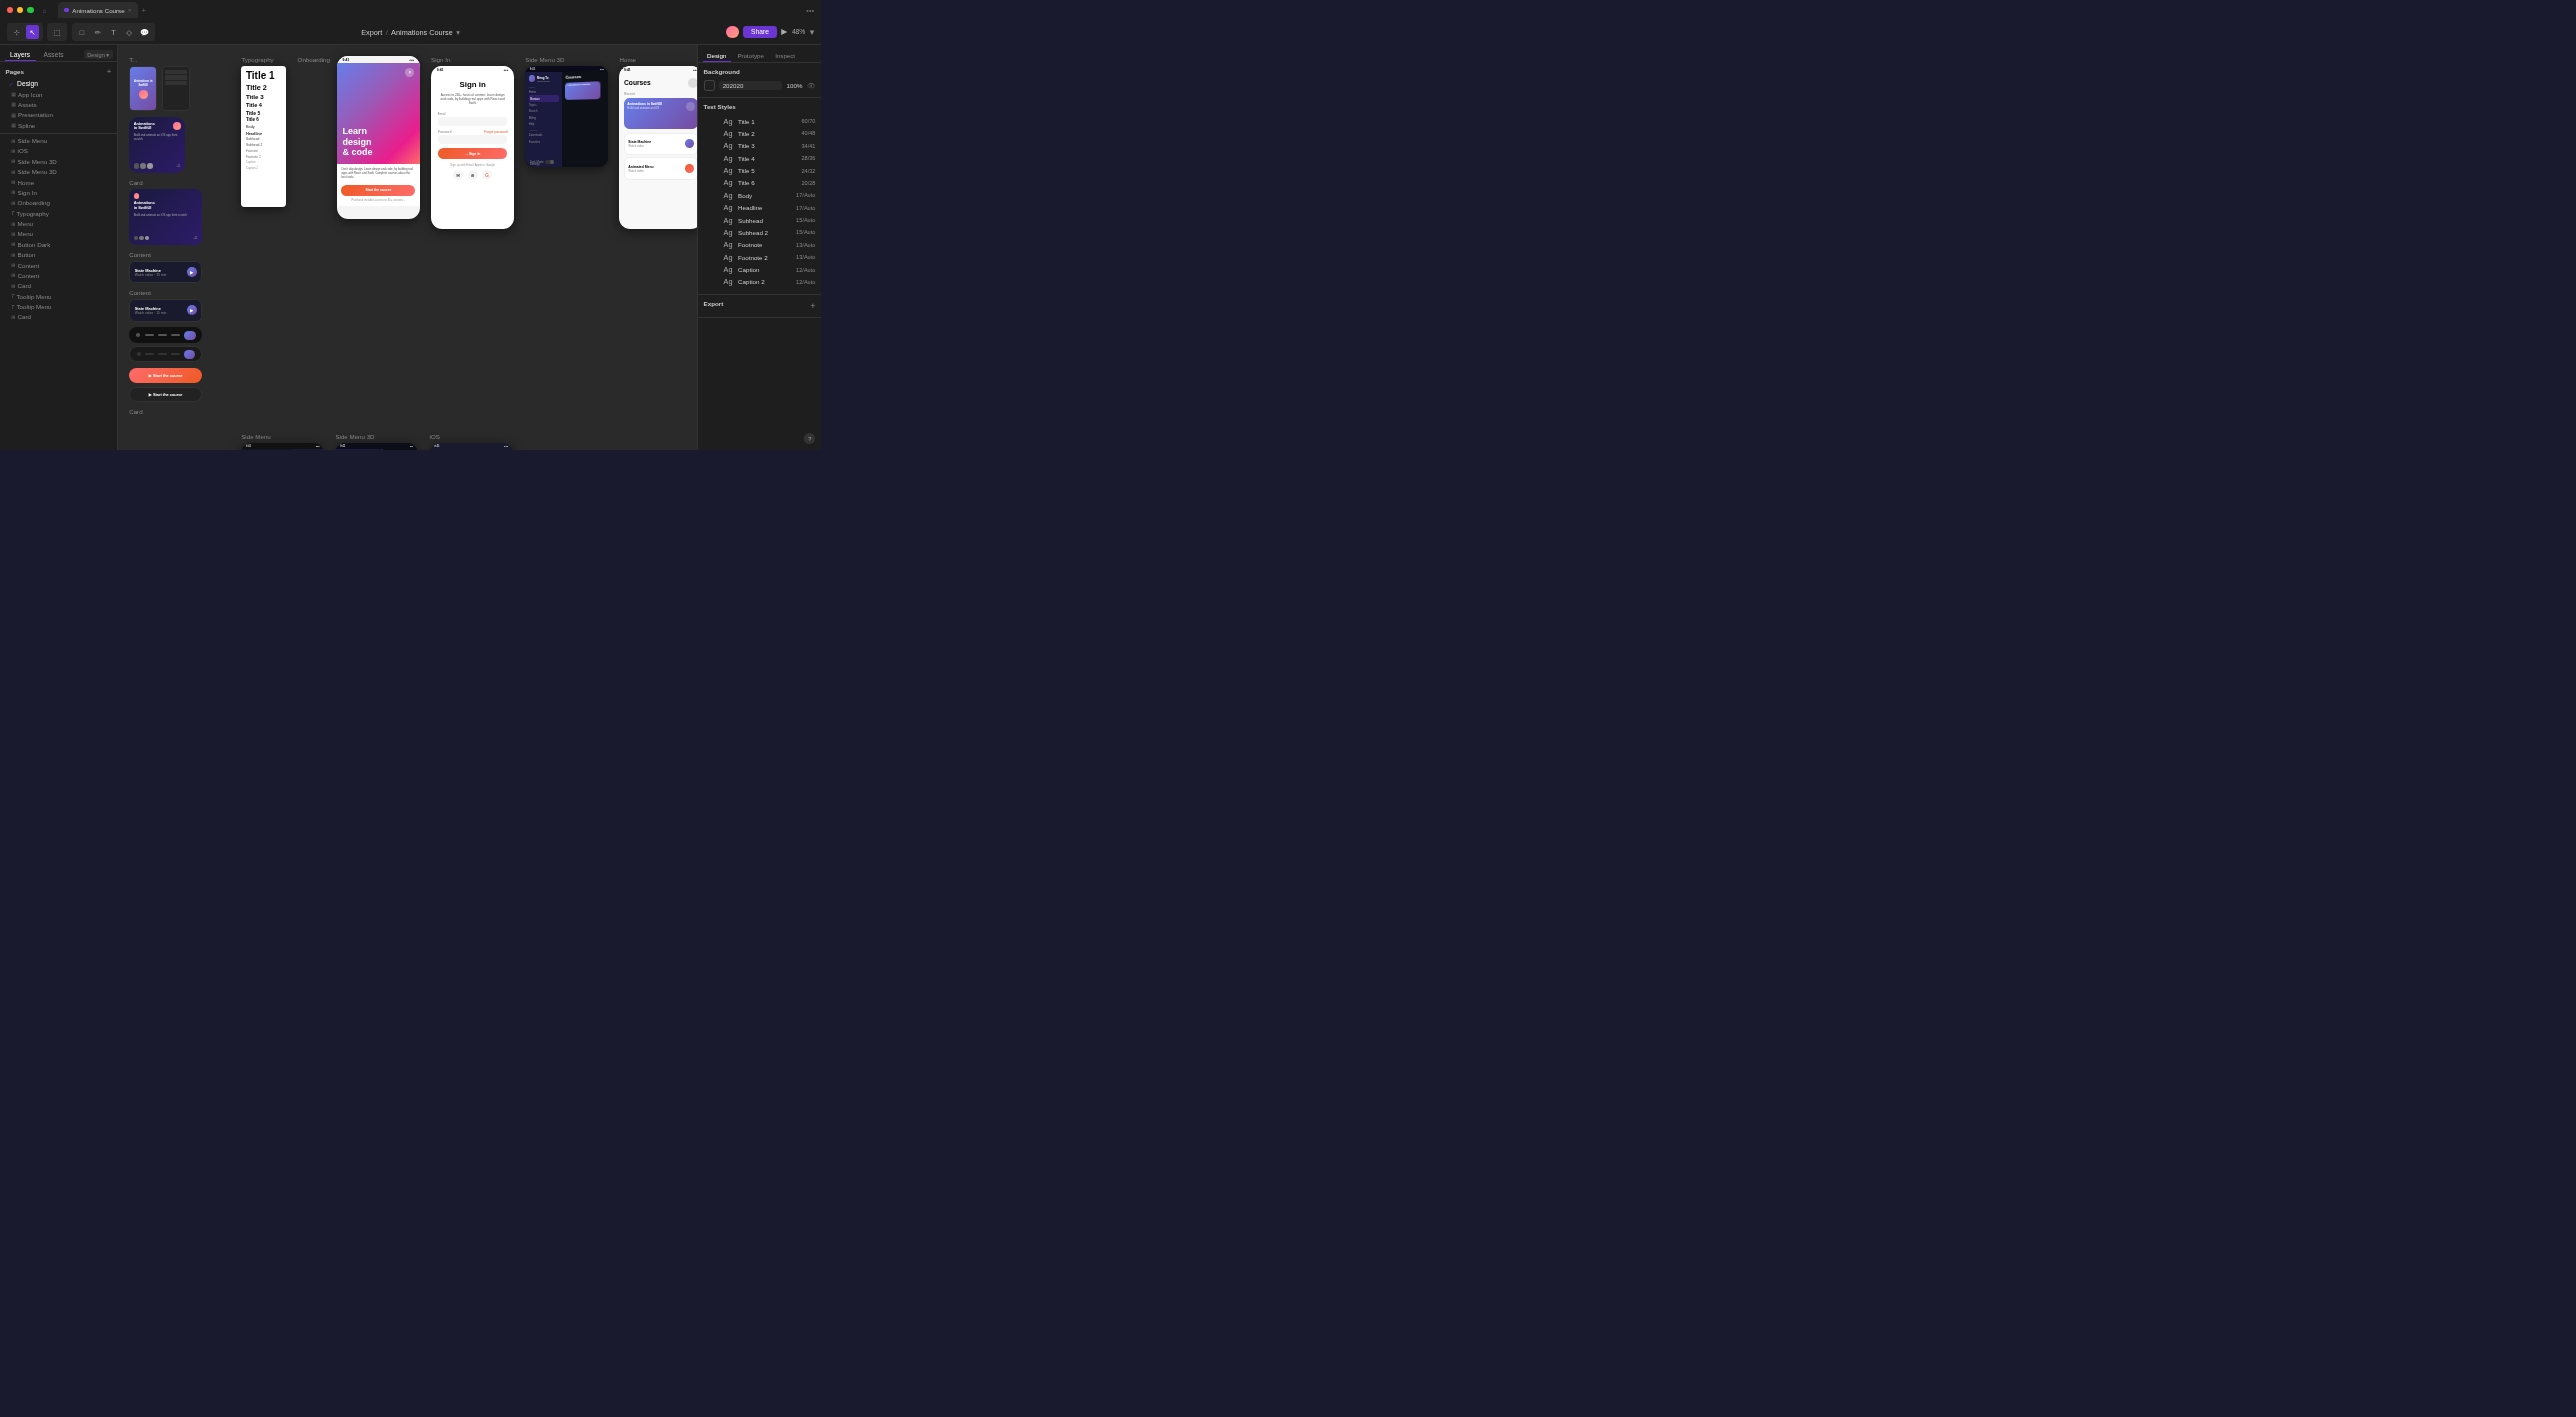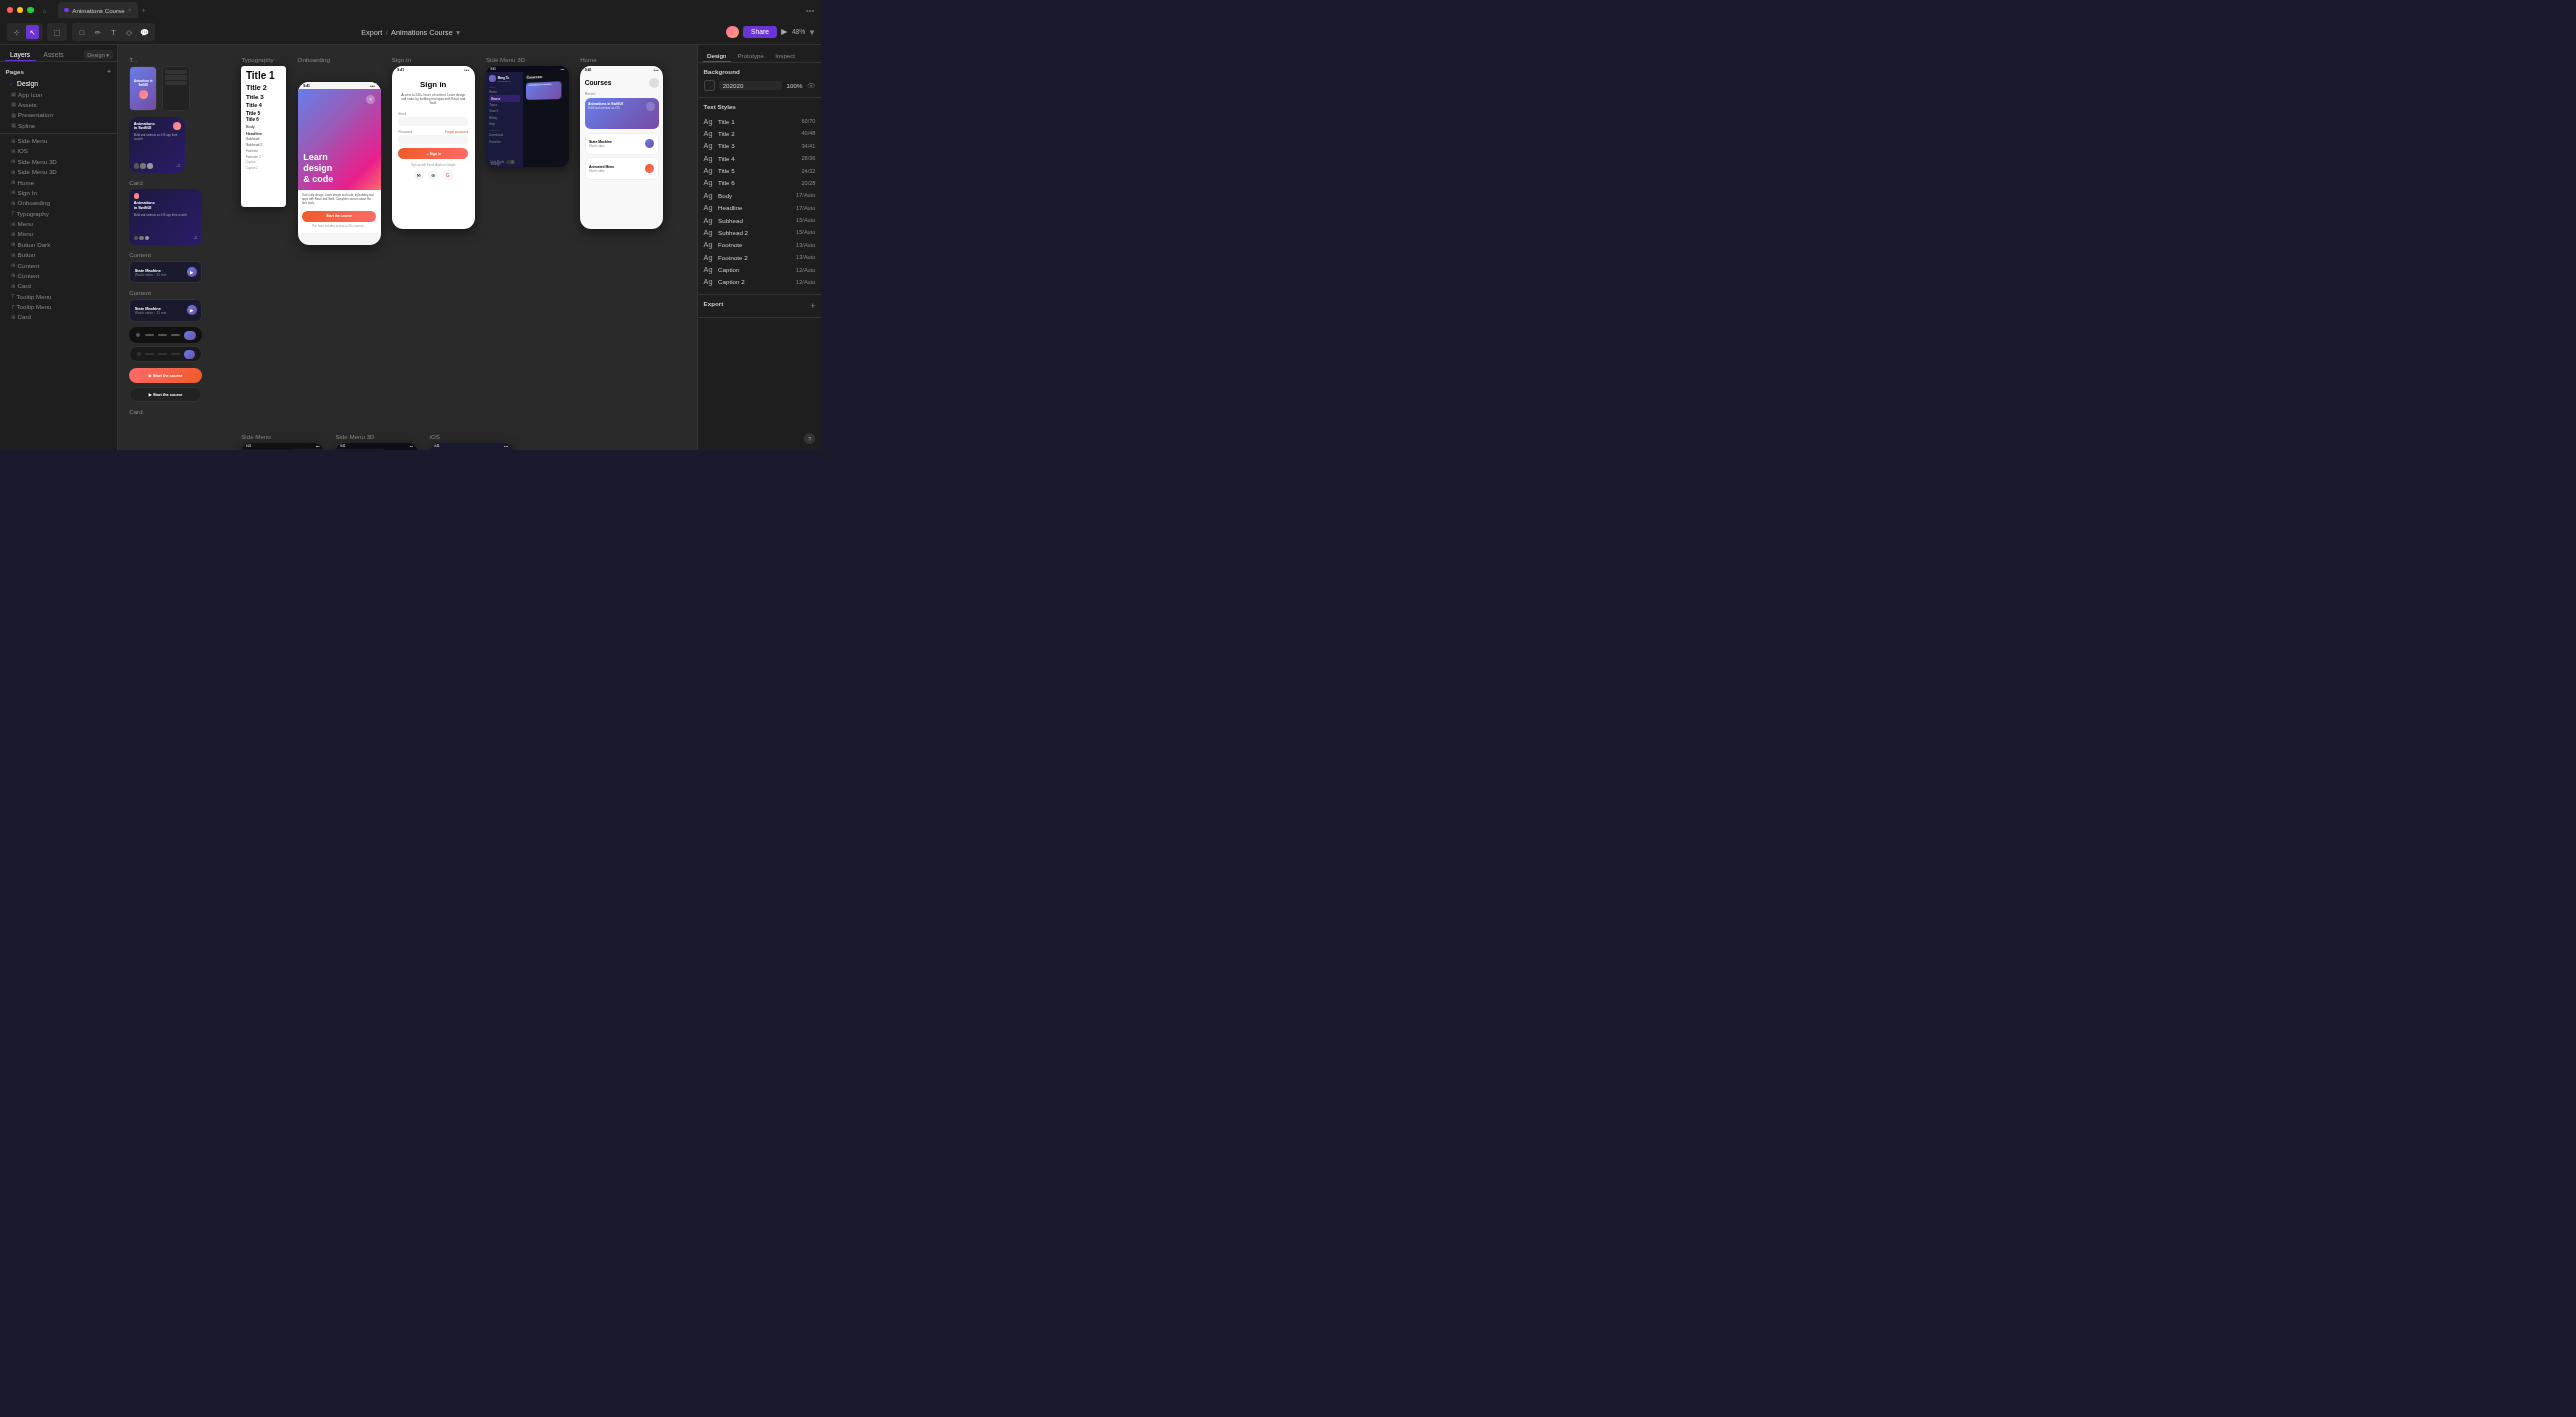--- a/index.html
+++ b/index.html
@@ -263,6 +263,7 @@
       align-items: center;
       gap: 4.5px;
       padding: 1.7px 0;
+      margin-left: 20px;
     }
     .ts-ag {
       font-size: 7.3px;

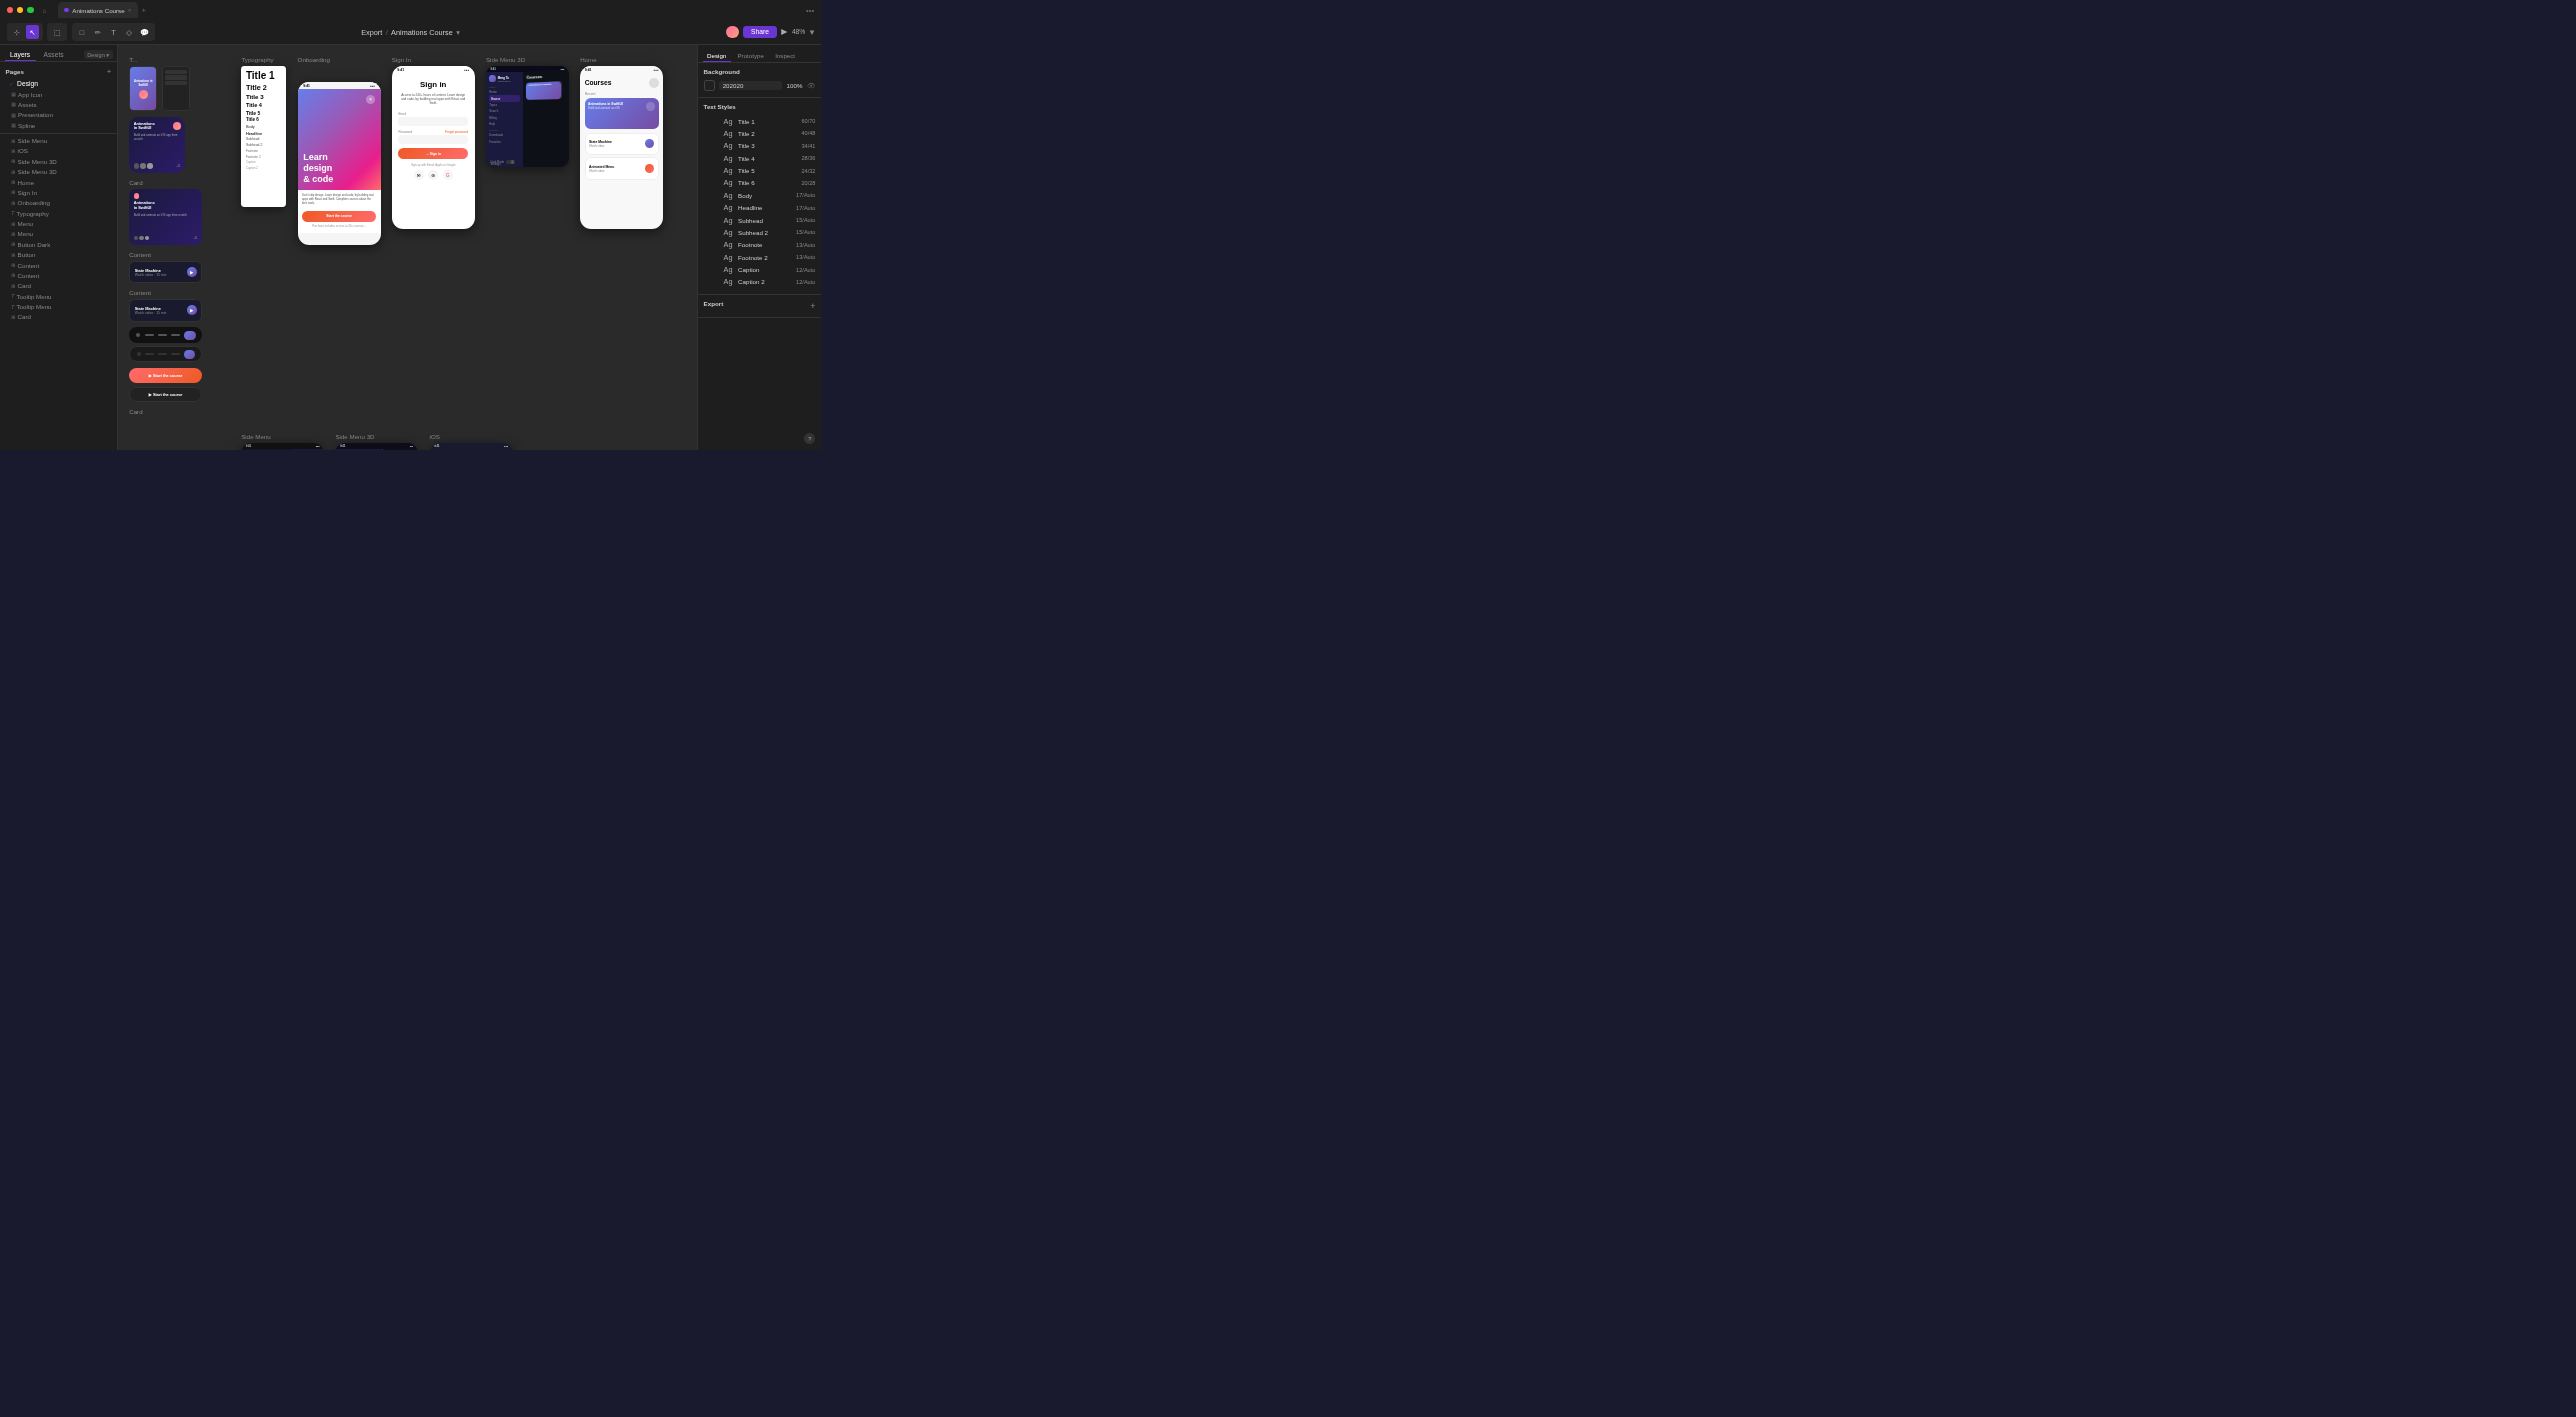--- a/index.html
+++ b/index.html
@@ -584,7 +584,7 @@
           </div>
         </div>
 
-        <div style="display:flex;flex-direction:column;gap:18px">
+        <div style="display:flex;flex-direction:row;gap:7px">
           <span class="frame-label">Onboarding</span>
           <div style="width:83px;height:163px;background:#f5f5f5;border-radius:11.2px;overflow:hidden;box-shadow:0 2.2px 11.2px rgba(0,0,0,0.5)">
             <div style="height:6.7px;background:#f5f5f5;display:flex;align-items:center;justify-content:space-between;padding:0 5.6px">

